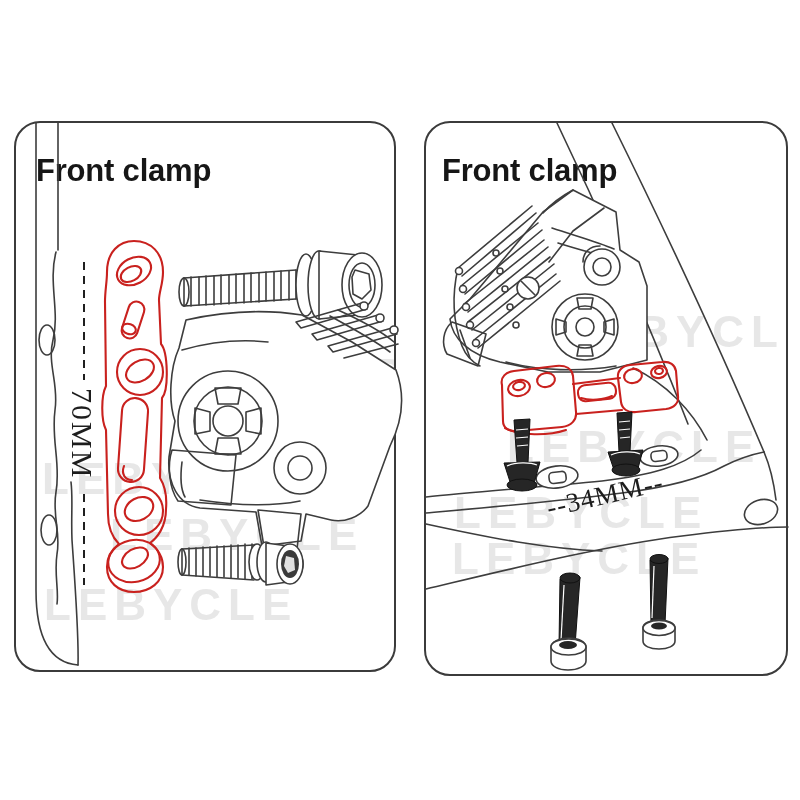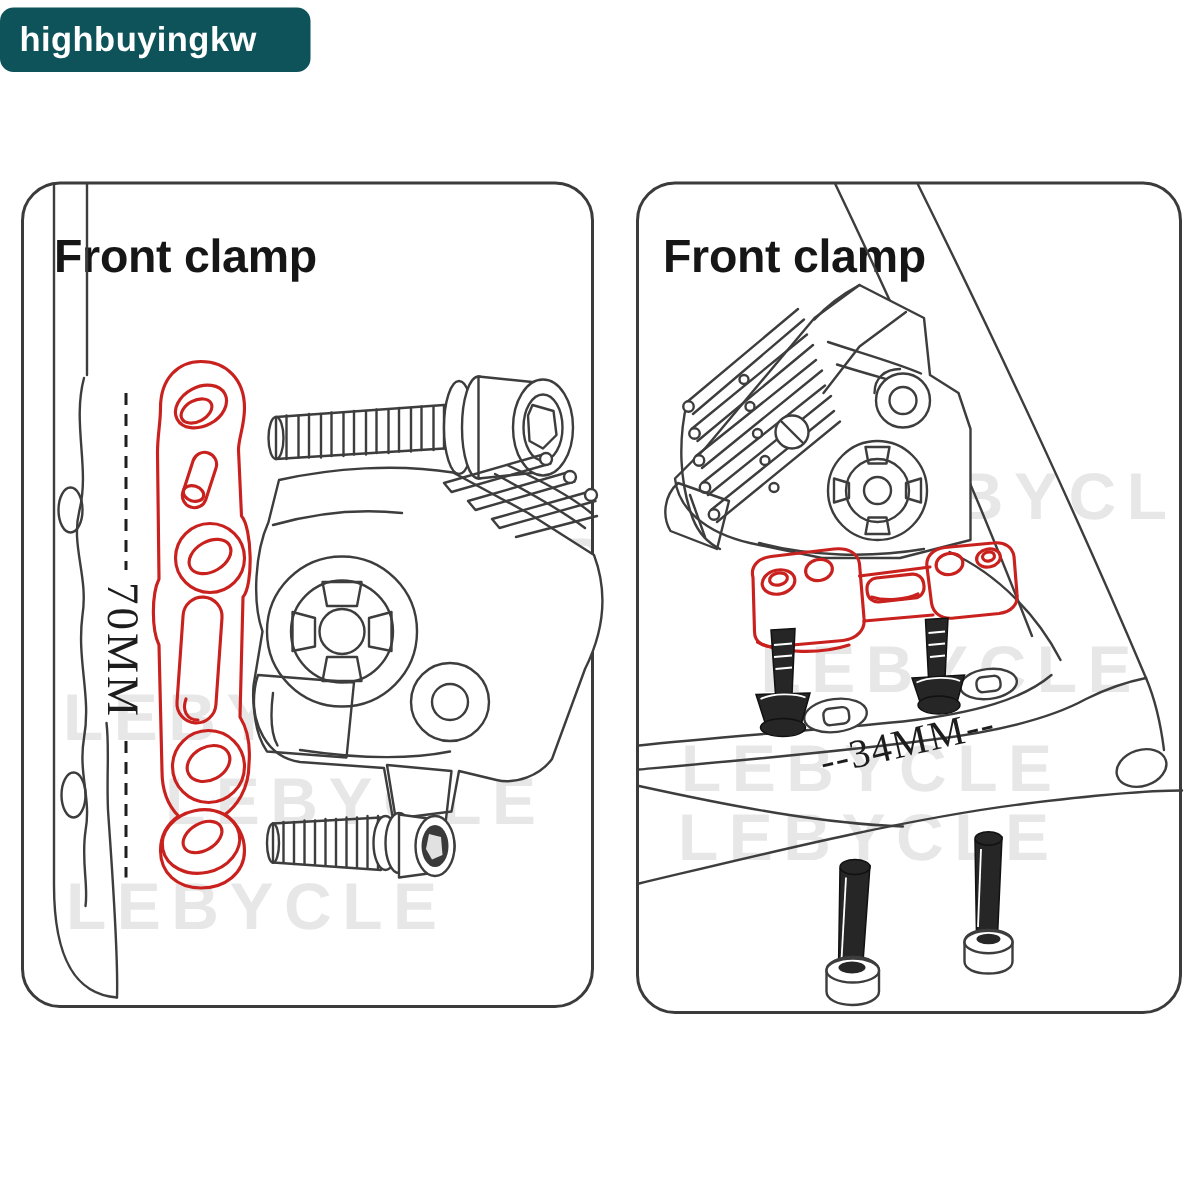--- a/index.html
+++ b/index.html
@@ -37,9 +37,6 @@
 
 <div class="stage">
 
-  <div class="badge">
-    <span>highbuyingkw</span>
-  </div>
 
   <section class="panel panel-front">
     <h2>Front clamp</h2>

